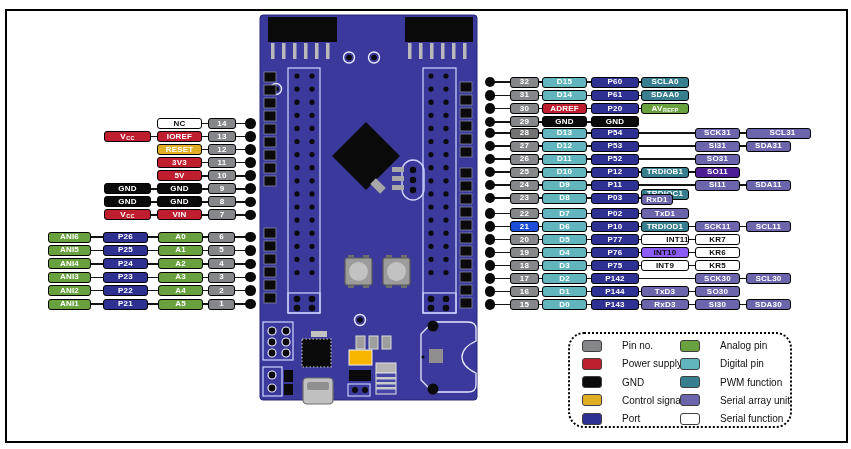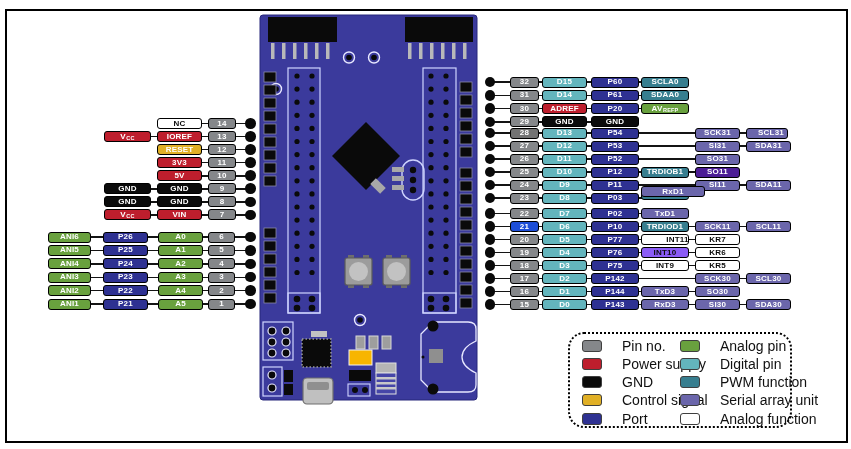--- a/index.html
+++ b/index.html
@@ -481,7 +481,7 @@
       <div class="pbox" style="left: 695px; width: 45px; top: 127.5px; background: rgb(107, 102, 171); color: rgb(255, 255, 255);">
         <span>SCK31</span>
       </div>
-      <div class="pbox" style="left: 746px; width: 42px; top: 127.5px; background: rgb(107, 102, 171); color: rgb(255, 255, 255); padding-left: 8px;">
+      <div class="pbox" style="left: 746px; width: 65px; top: 127.5px; background: rgb(107, 102, 171); color: rgb(255, 255, 255); padding-left: 8px;">
         <span>SCL31</span>
       </div>
       <div class="pline" style="left: 490px; width: 297px; top: 145.3px;"></div>

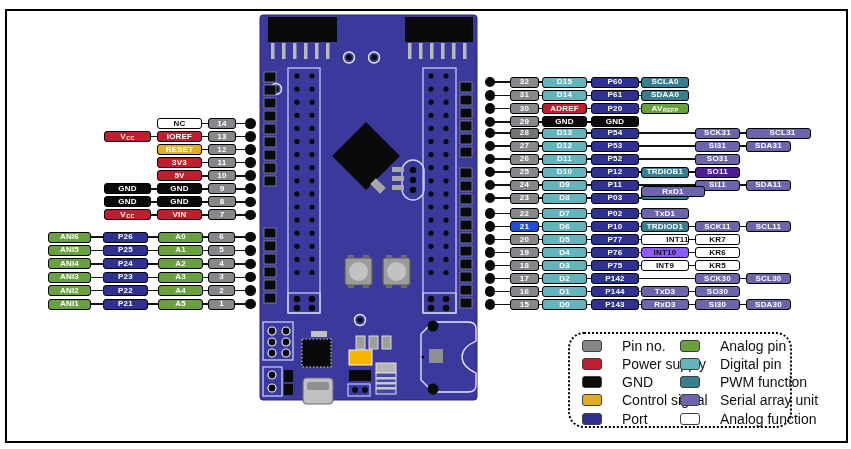--- a/index.html
+++ b/index.html
@@ -563,7 +563,7 @@
       <div class="pbox" style="left: 591px; width: 48px; top: 192.5px; background: rgb(46, 49, 146); color: rgb(255, 255, 255);">
         <span>P03</span>
       </div>
-      <div class="pbox" style="left: 641px; width: 64px; top: 186px; background: rgb(107, 102, 171); color: rgb(255, 255, 255);">
+      <div class="pbox" style="left: 641px; width: 32px; top: 194px; background: rgb(107, 102, 171); color: rgb(255, 255, 255);">
         <span>RxD1</span>
       </div>
       <div class="pline" style="left: 490px; width: 195px; top: 212.8px;"></div>

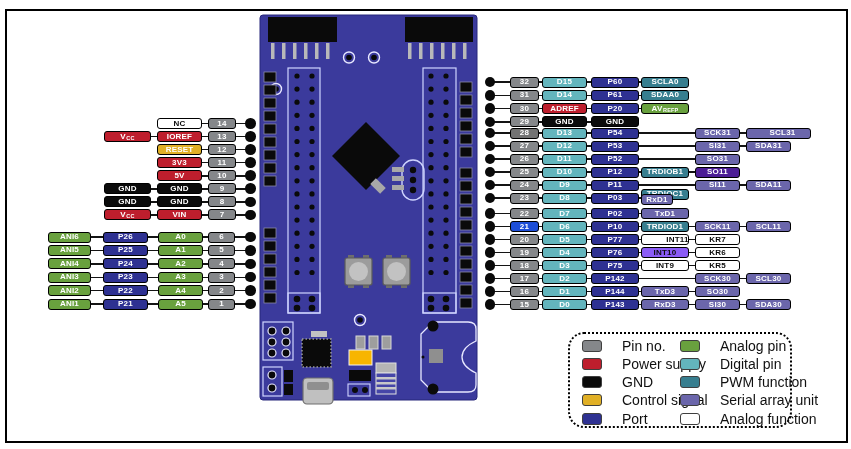--- a/index.html
+++ b/index.html
@@ -17,7 +17,7 @@
           border:2px dotted #000;border-radius:16px;background:#fff;}
   .lg-item{position:absolute;display:flex;align-items:center;height:14px;}
   .lg-swatch{width:20px;height:12px;border:1.4px solid #3f3f3f;border-radius:3px;box-sizing:border-box;margin-right:8px;flex:0 0 auto;}
-  .lg-label{font-size:14px;color:#101010;white-space:nowrap;padding-left:12px;}
+  .lg-label{font-size:10px;color:#101010;white-space:nowrap;padding-left:12px;}
 </style>
 </head>
 <body>

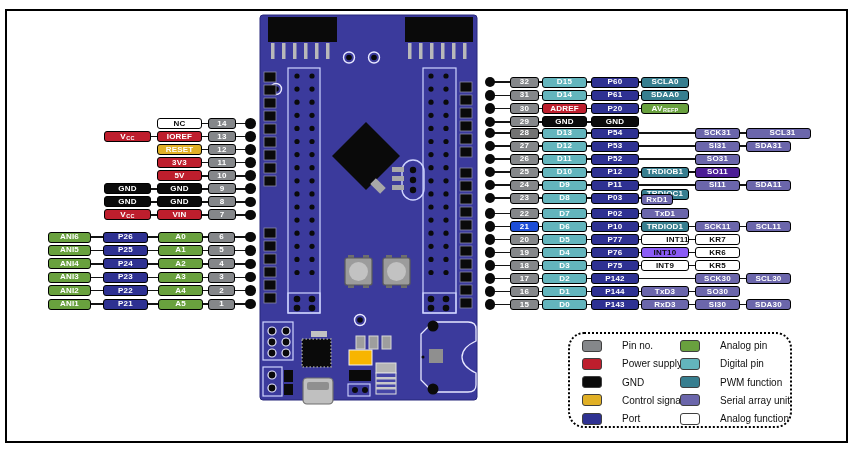--- a/index.html
+++ b/index.html
@@ -745,7 +745,7 @@
       </div>
       <div class="lg-item" style="left: 110px; top: 77.7px;">
         <span class="lg-swatch" style="background: rgb(255, 255, 255);"></span>
-        <span class="lg-label">Analog function</span>
+        <span class="lg-label">Serial function</span>
       </div>
     </div>
 </div>

